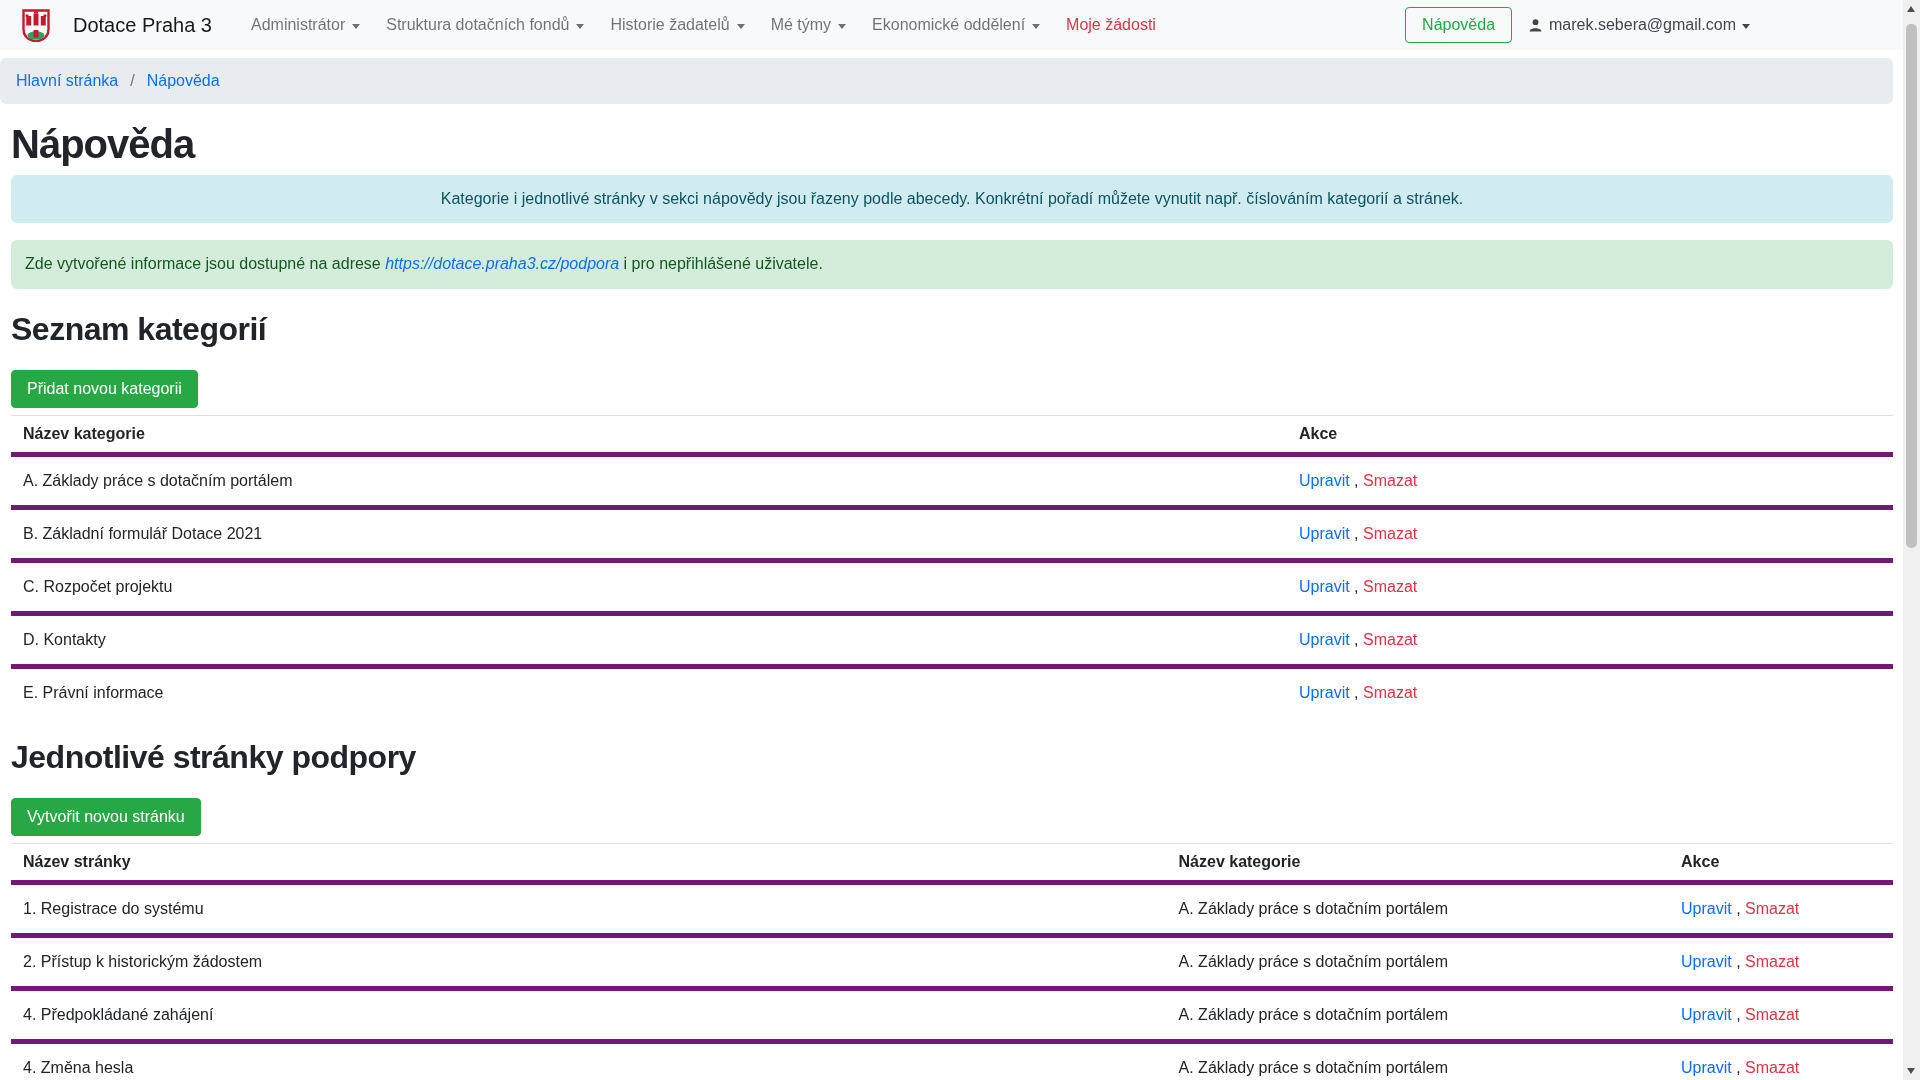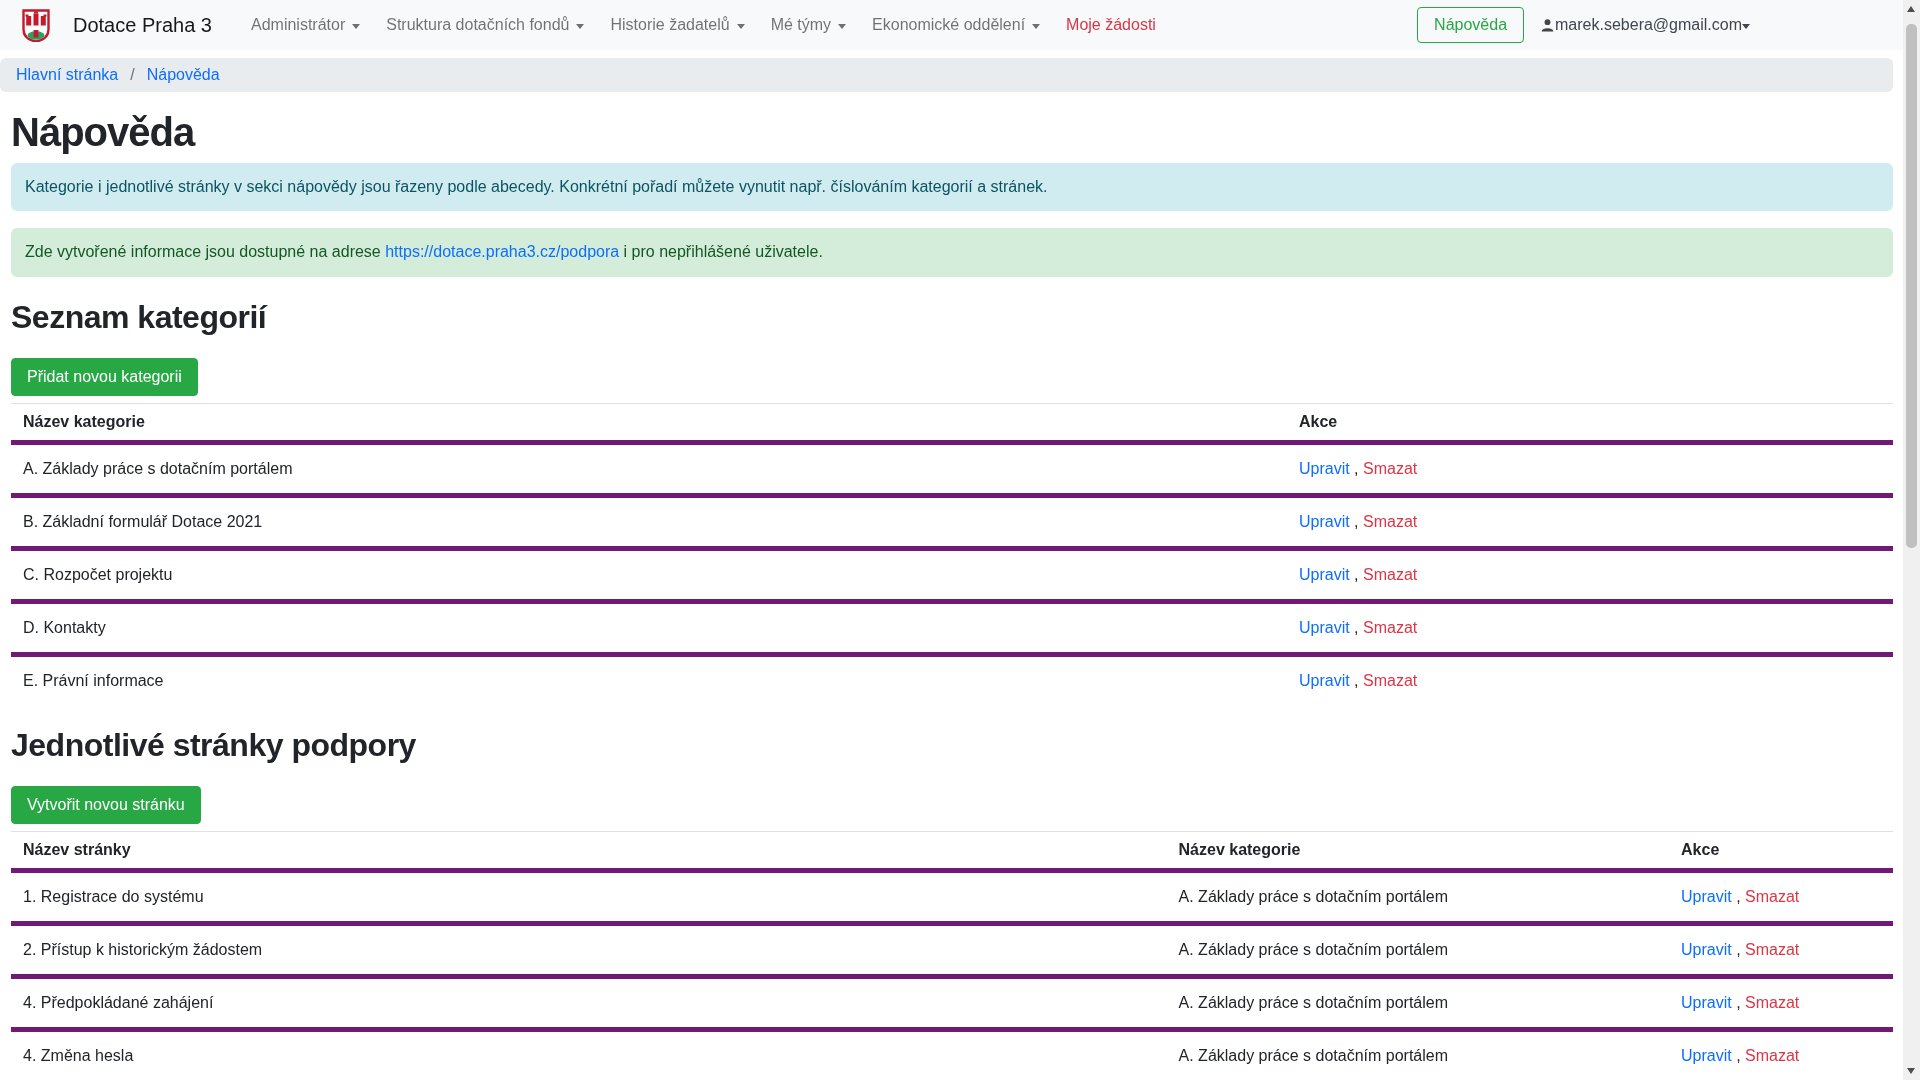--- a/index.html
+++ b/index.html
@@ -35,7 +35,7 @@
     font-family:inherit; font-size:16px; border-radius:4px;
     padding:8px 16px; margin-right:16px; cursor:pointer;
   }
-  .user-menu { display:flex; align-items:center; color:#3f464d; cursor:pointer; }
+  .user-menu { display:flex; align-items:center; gap:6px; color:#3f464d; cursor:pointer; }
 
   
   .breadcrumb {

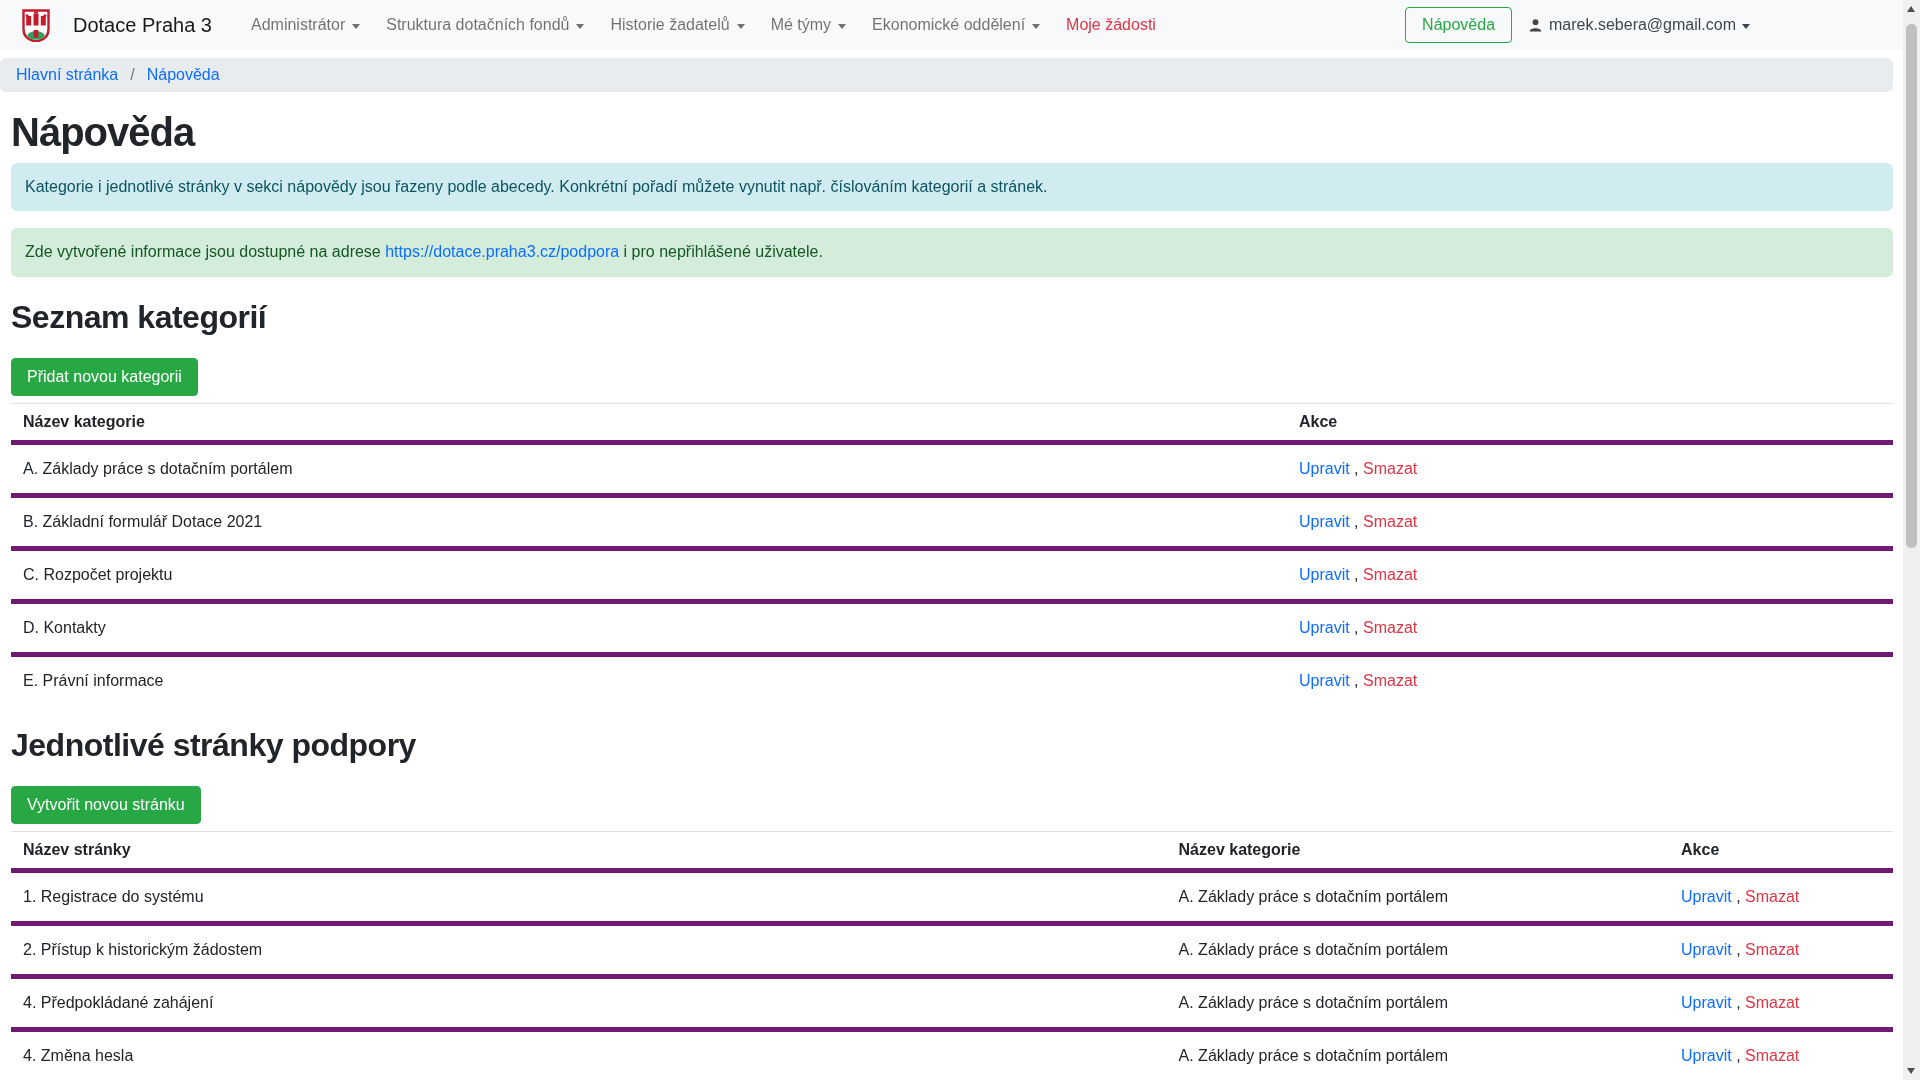--- a/index.html
+++ b/index.html
@@ -40,7 +40,7 @@
   
   .breadcrumb {
     background:#e9ecef; border-radius:6px;
-    height:34px; margin:8px 27px 0 0;
+    height:46px; margin:8px 27px 0 0;
     display:flex; align-items:center; padding:0 16px; gap:10px;
   }
   .breadcrumb a { color:#0d6efd; text-decoration:none; cursor:pointer; }

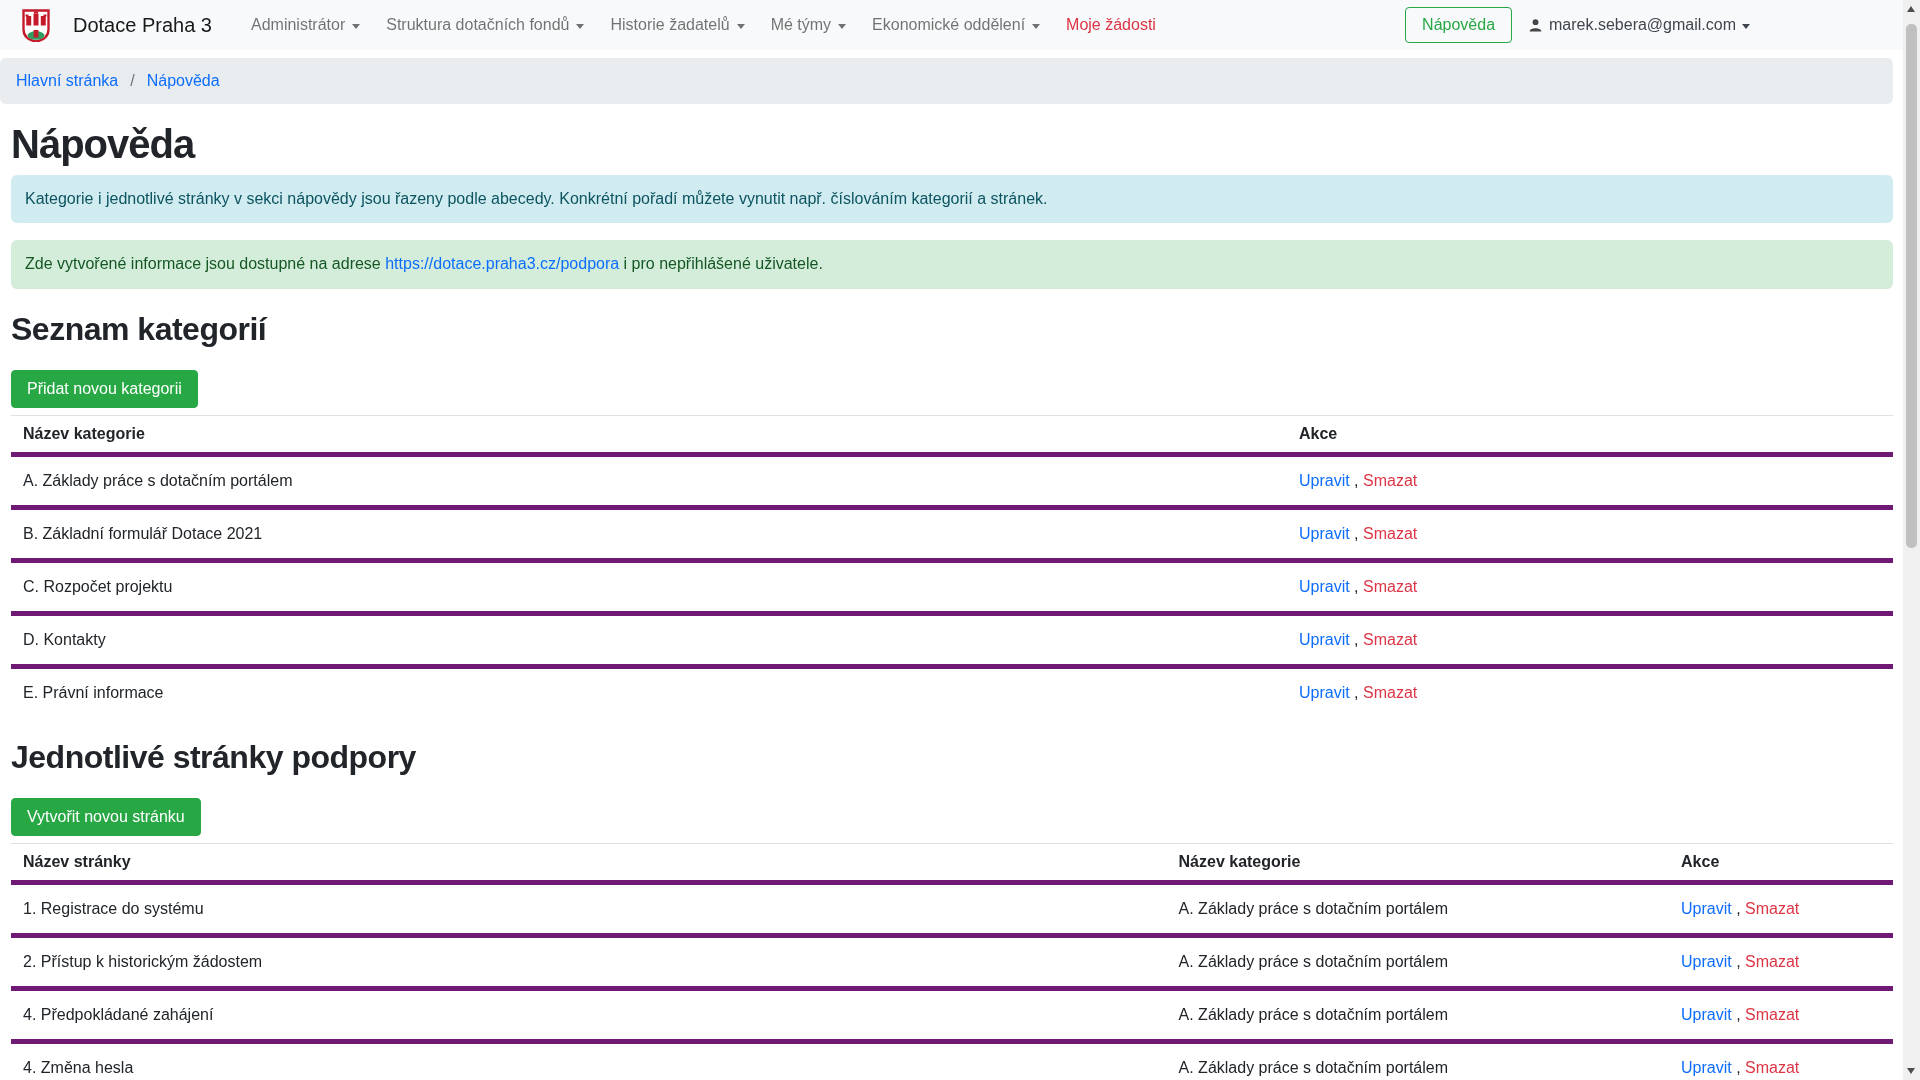--- a/index.html
+++ b/index.html
@@ -57,7 +57,7 @@
     margin:22px 0 5px; color:#212529;
   }
   .alert { border-radius:6px; padding:13px 14px; margin-bottom:17px; line-height:1.4; }
-  .alert-info    { background:#d1ecf1; color:#0c5460; }
+  .alert-info    { background:#d1ecf1; color:#0c5460;text-align:center; }
   .alert-success { background:#d4edda; color:#155724; }
   .alert a { color:#0d6efd; text-decoration:none; cursor:pointer; }
 

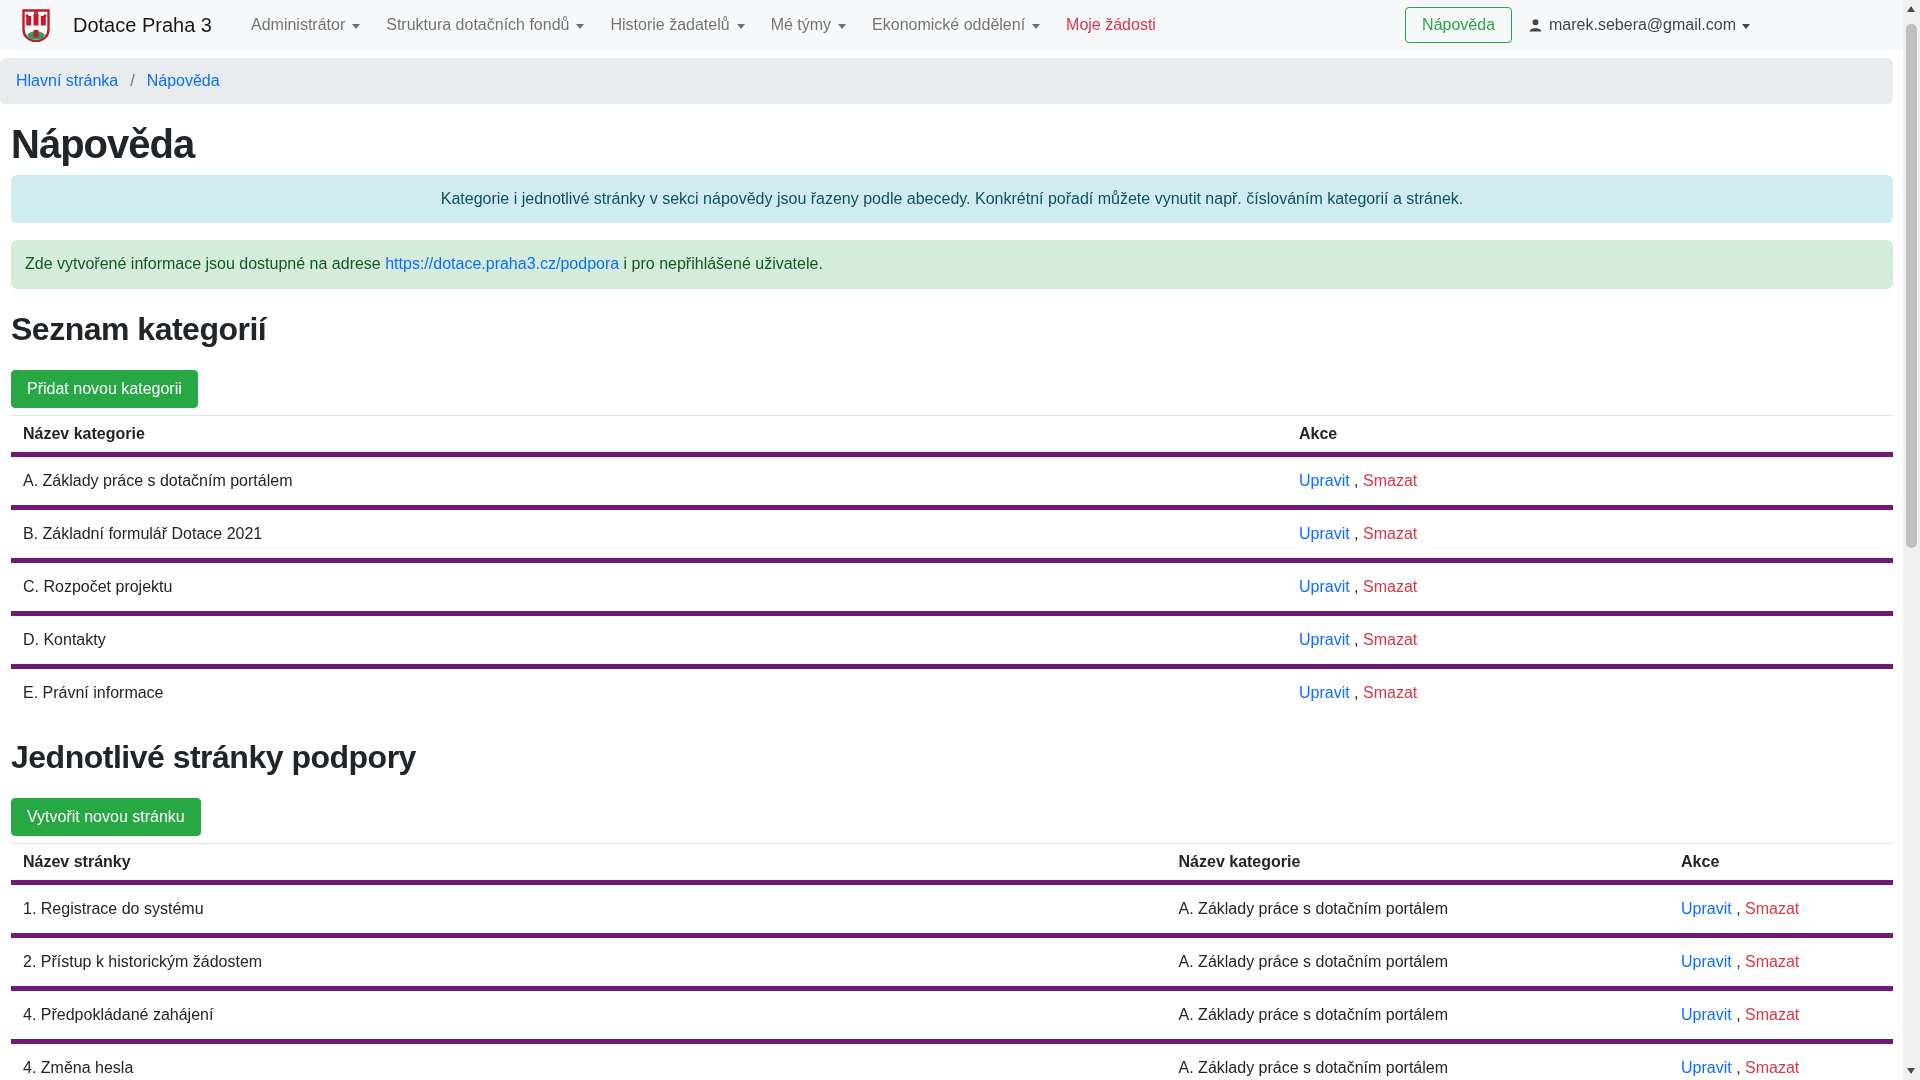--- a/index.html
+++ b/index.html
@@ -59,7 +59,7 @@
   .alert { border-radius:6px; padding:13px 14px; margin-bottom:17px; line-height:1.4; }
   .alert-info    { background:#d1ecf1; color:#0c5460;text-align:center; }
   .alert-success { background:#d4edda; color:#155724; }
-  .alert a { color:#0d6efd; text-decoration:none; cursor:pointer; }
+  .alert a { color:#0d6efd; text-decoration:none; cursor:pointer;font-style:italic; }
 
   .btn-green {
     background:#28a745; border:1px solid #28a745; color:#fff;

